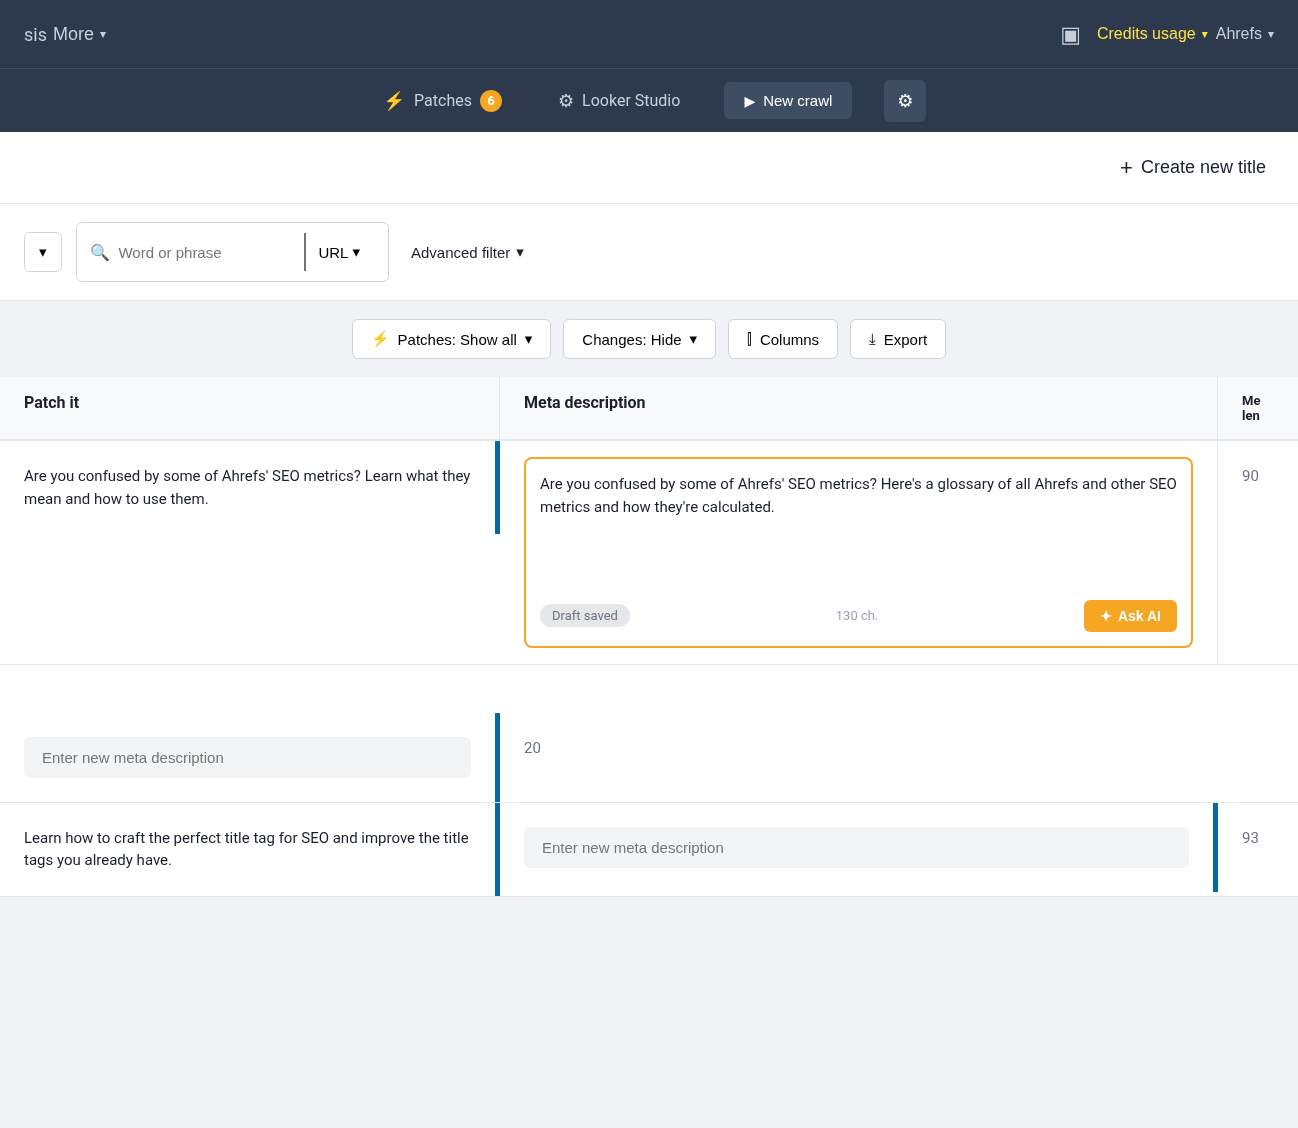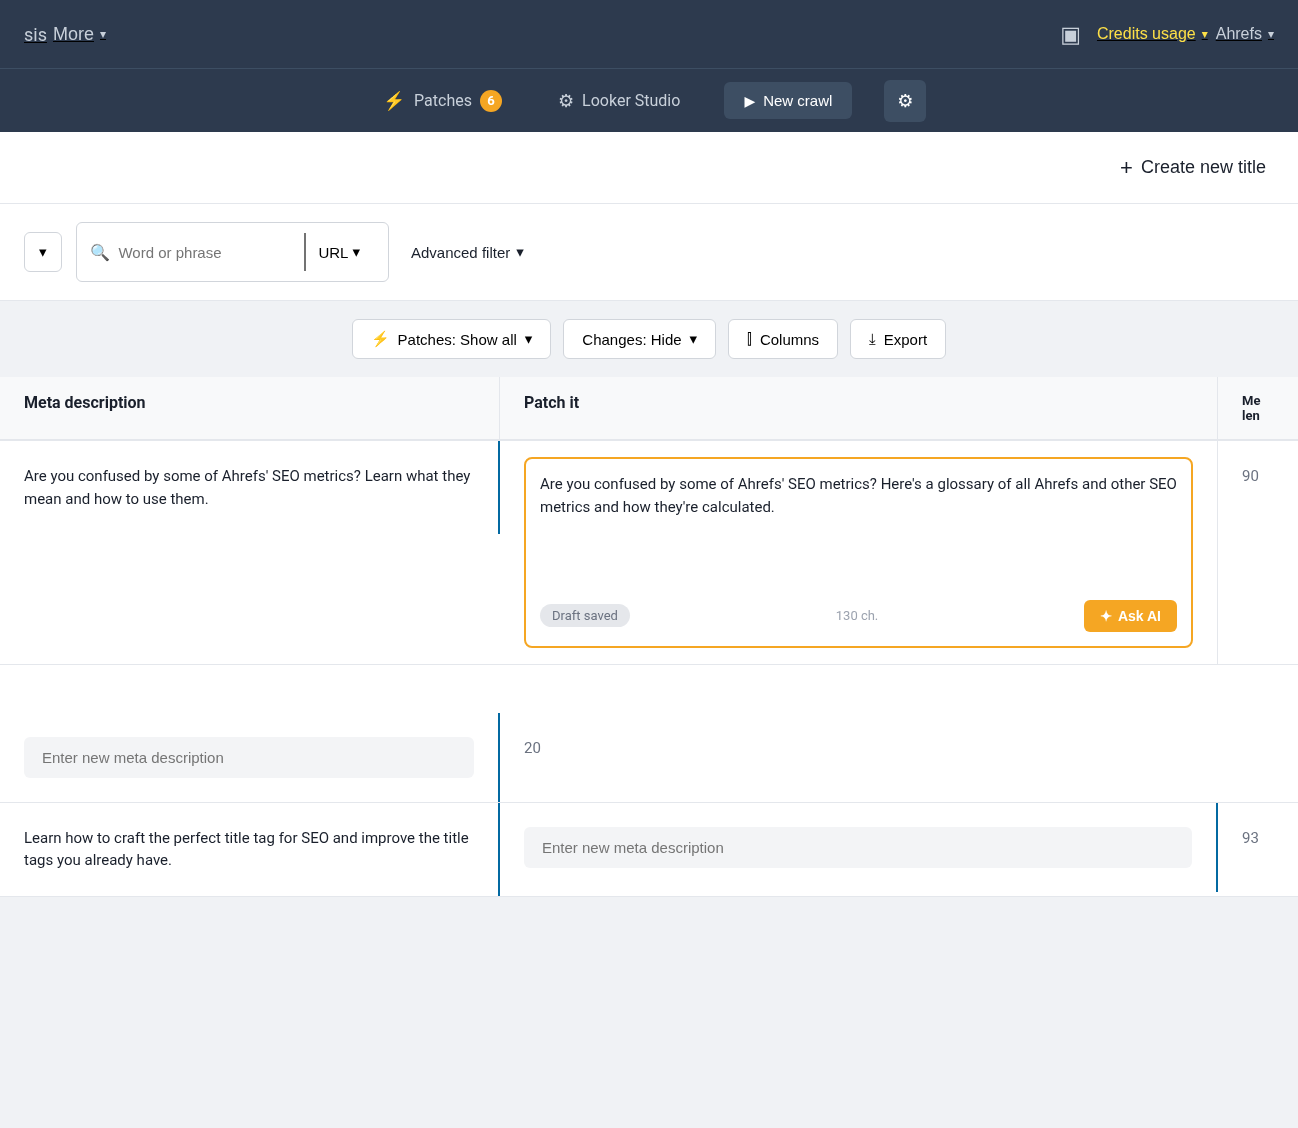--- a/index.html
+++ b/index.html
@@ -12,7 +12,6 @@
       display: flex;
       padding: 4px 24px;
       justify-content: space-between;
-      text-decoration: underline;
     }
     .top-nav-left {
       display: flex;

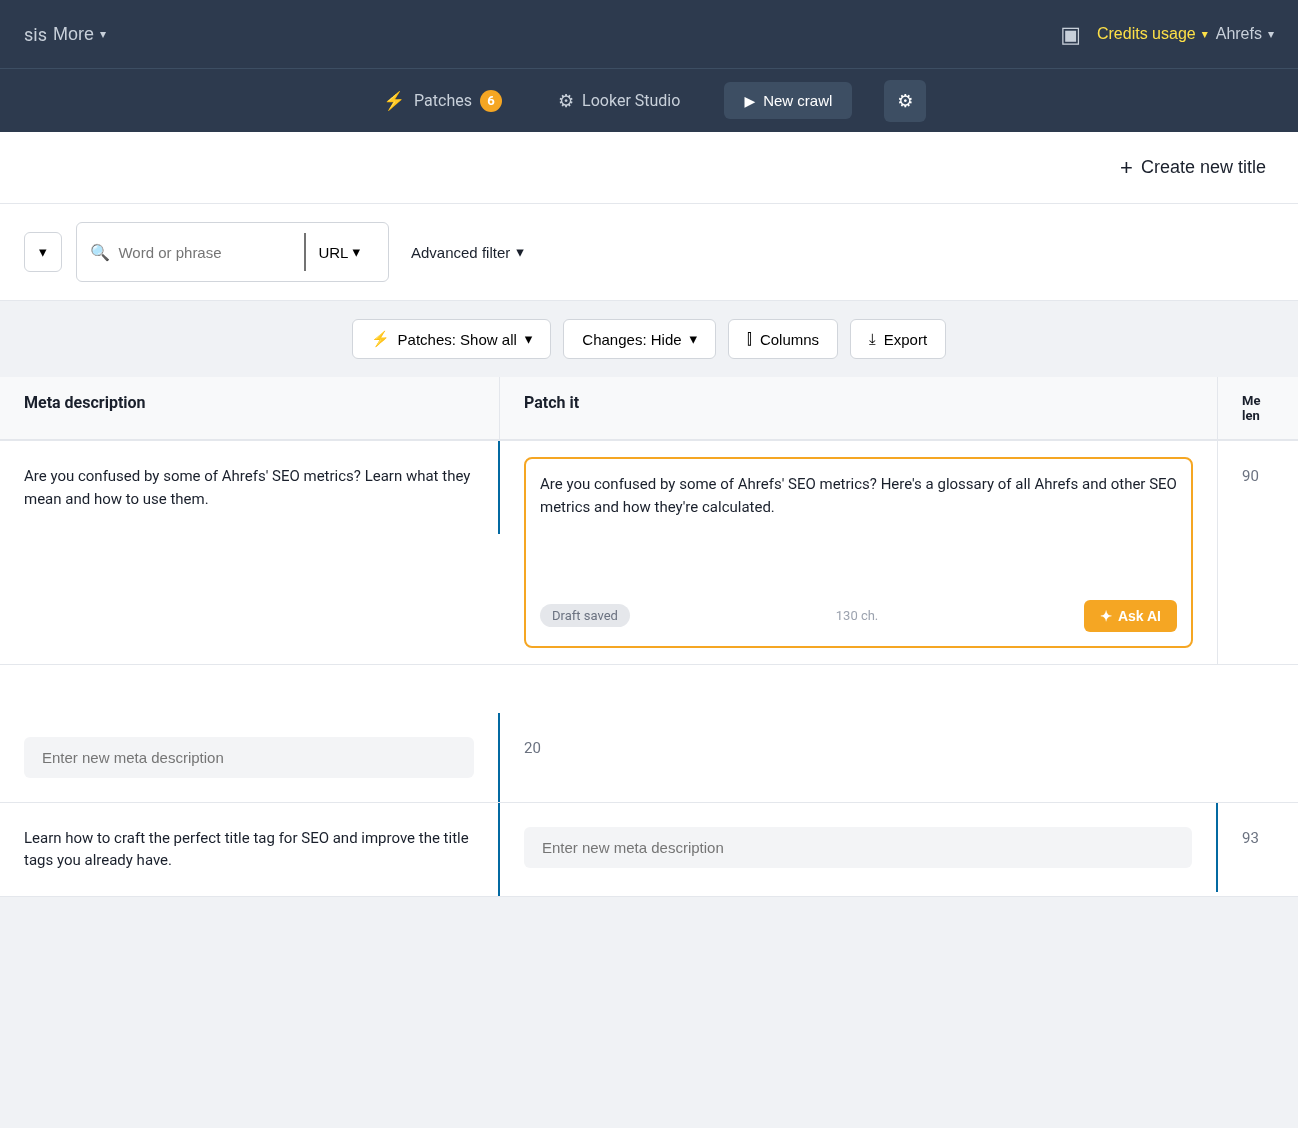--- a/index.html
+++ b/index.html
@@ -453,10 +453,10 @@
 
     <div class="table-header">
       <div class="table-header-cell">
+        <span>Patch it</span>
+      </div>
+      <div class="table-header-cell">
         <span>Meta description</span>
-      </div>
-      <div class="table-header-cell">
-        <span>Patch it</span>
       </div>
       <div class="table-header-cell" style="font-size:13px;">
         <span>Me len</span>

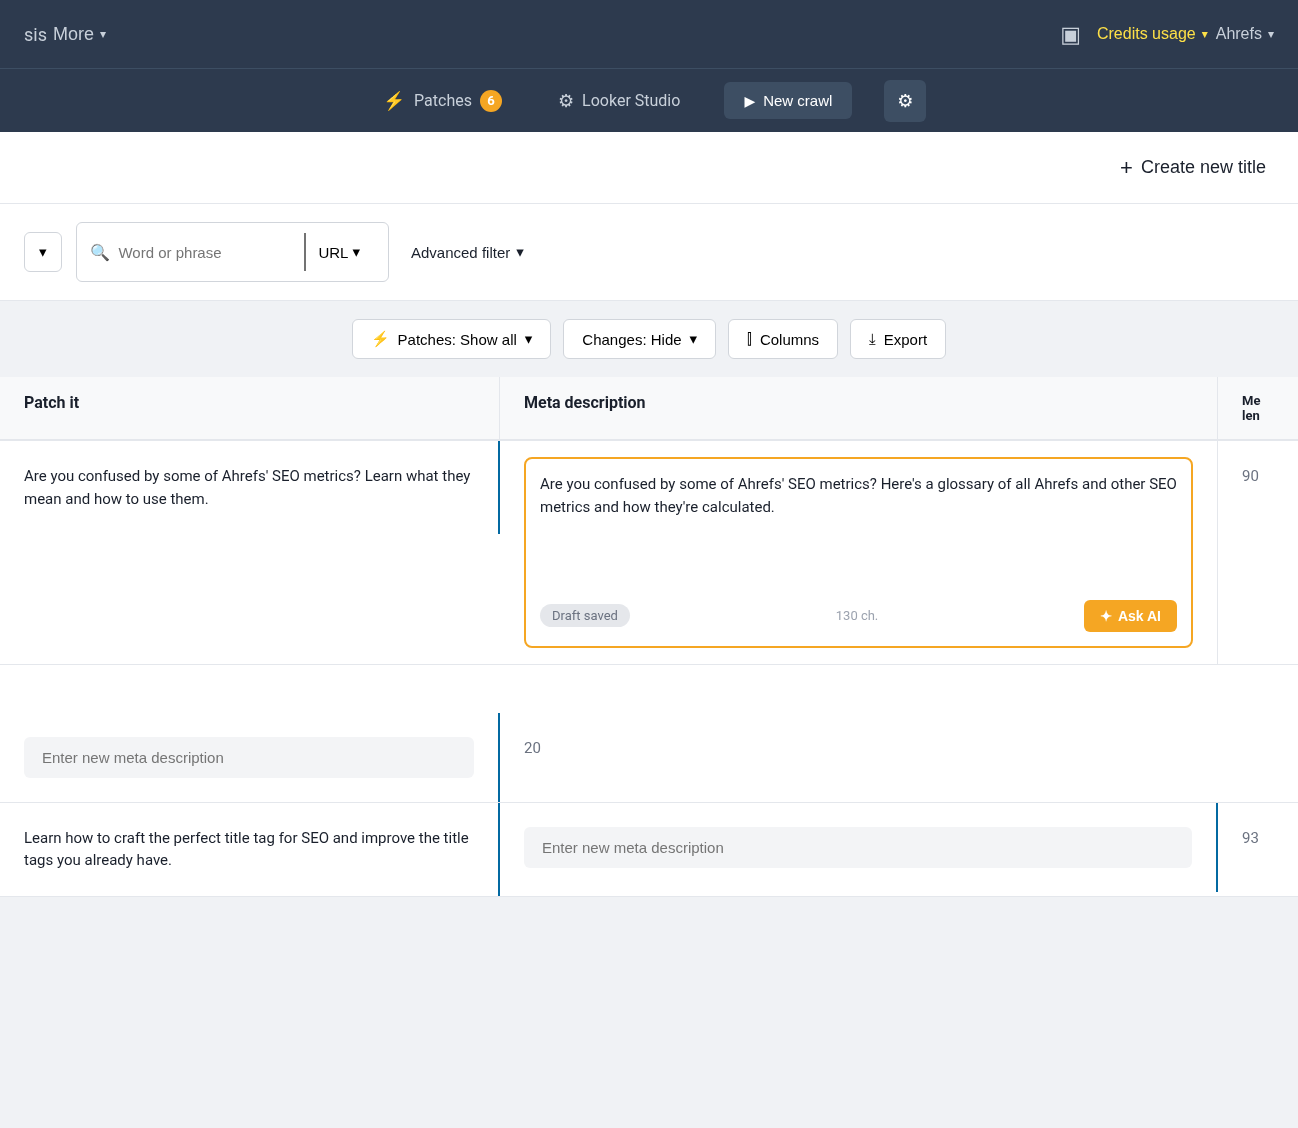--- a/index.html
+++ b/index.html
@@ -264,7 +264,7 @@
       padding: 24px;
       font-size: 15px;
       color: #1a202c;
-      border-right: 2px solid #0369a1;
+      border-right: 5px solid #0369a1;
       line-height: 1.5;
     }
     .table-cell:last-child { border-right: none; color: #6b7280; }

